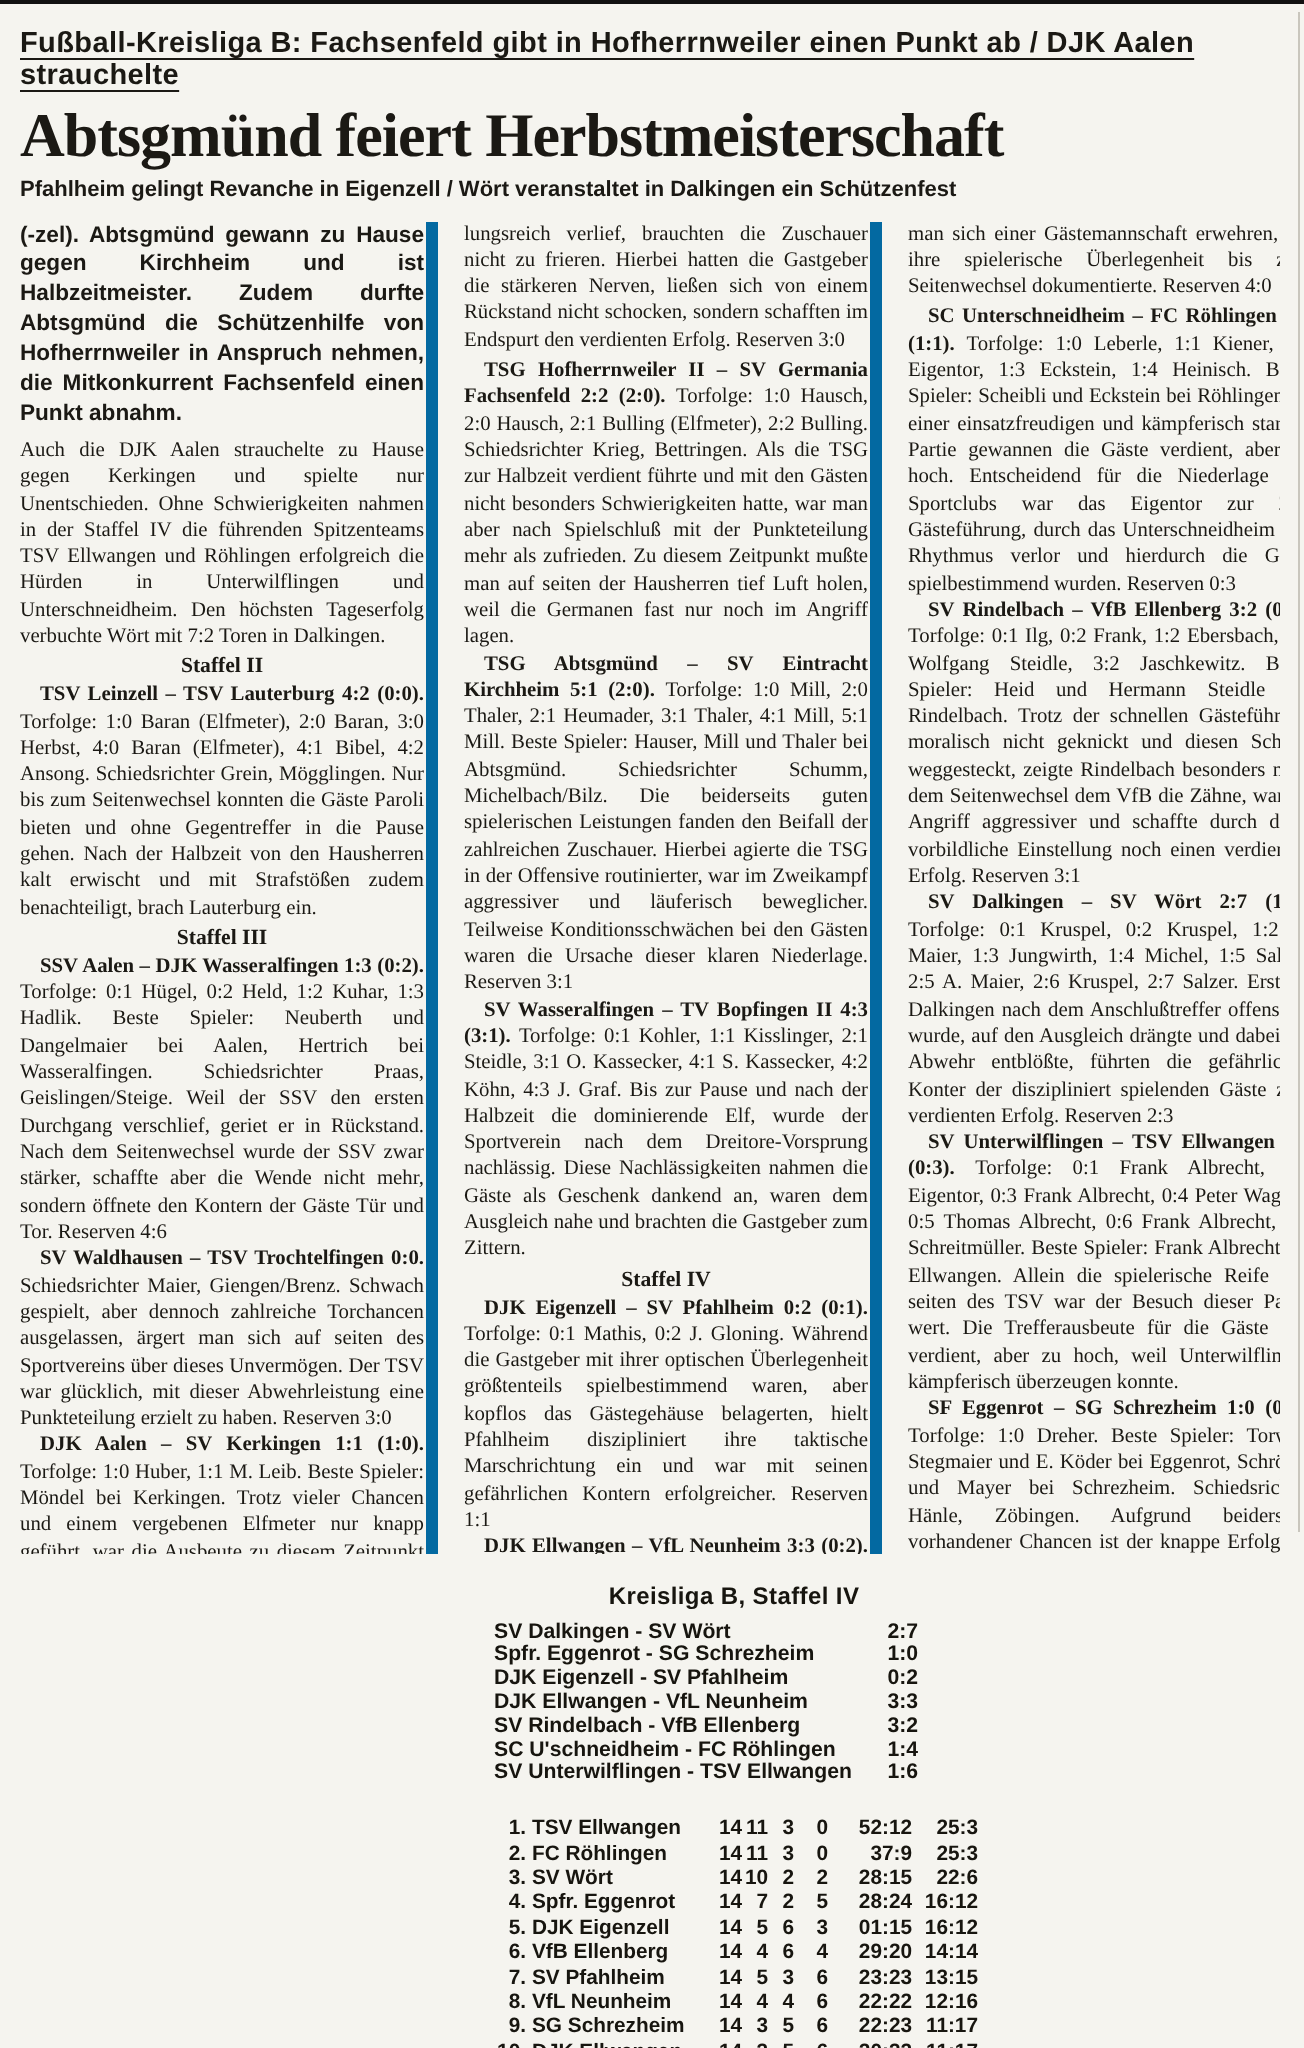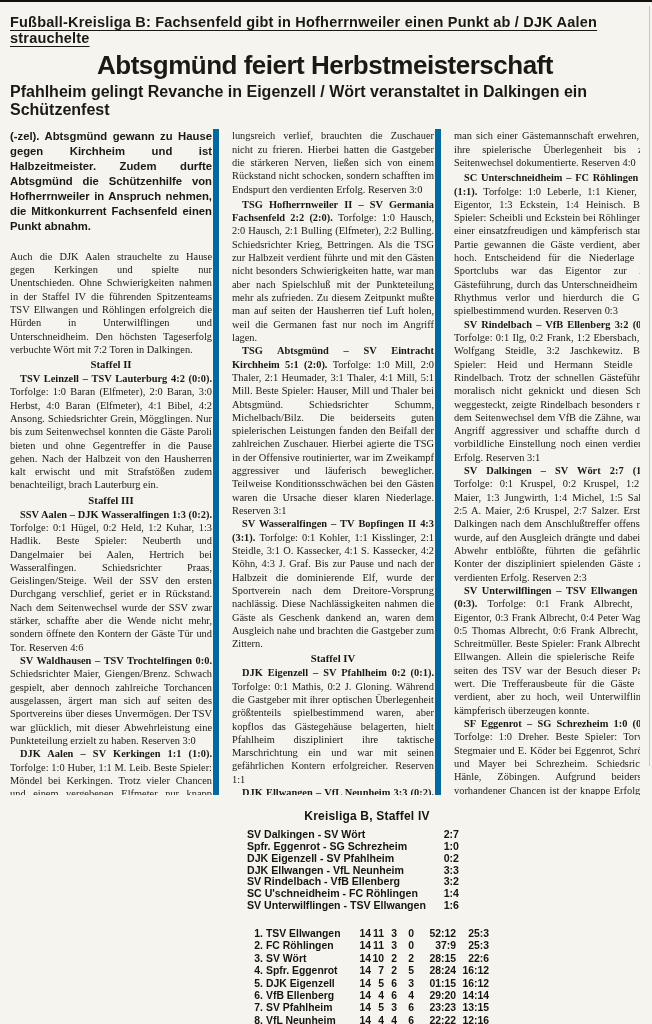--- a/index.html
+++ b/index.html
@@ -21,9 +21,9 @@
     margin:6px 0 2px 0;
   }
   .headline{
-    font-family:Liberation Sans, sans-serif;
-    font-weight:bold;font-size:26px;letter-spacing:-.5px;
-    margin:6px 0 4px 0;line-height:1.05;text-align:center;
+    font-family:Liberation Serif, serif;
+    font-weight:bold;font-size:31px;letter-spacing:-.5px;
+    margin:6px 0 4px 0;line-height:1.05;
   }
   .subhead{
     font-family:"Liberation Sans","DejaVu Sans",sans-serif;

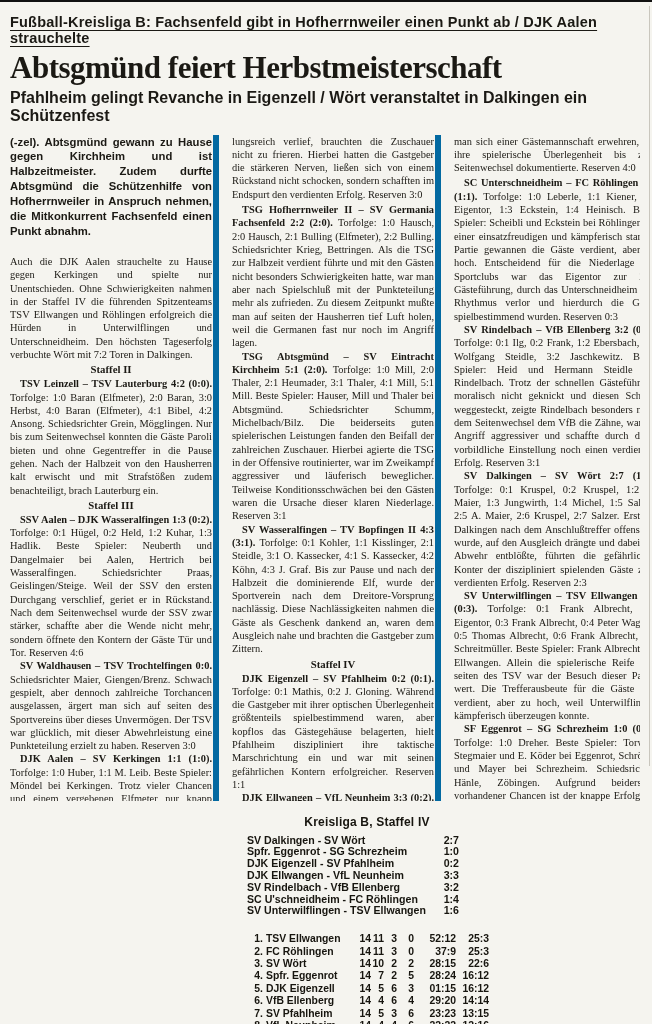--- a/index.html
+++ b/index.html
@@ -27,7 +27,7 @@
   }
   .subhead{
     font-family:"Liberation Sans","DejaVu Sans",sans-serif;
-    font-weight:bold;font-size:16px;margin:0 0 10px 0;
+    font-weight:bold;font-size:11px;margin:0 0 10px 0;
   }
 
   .columns{

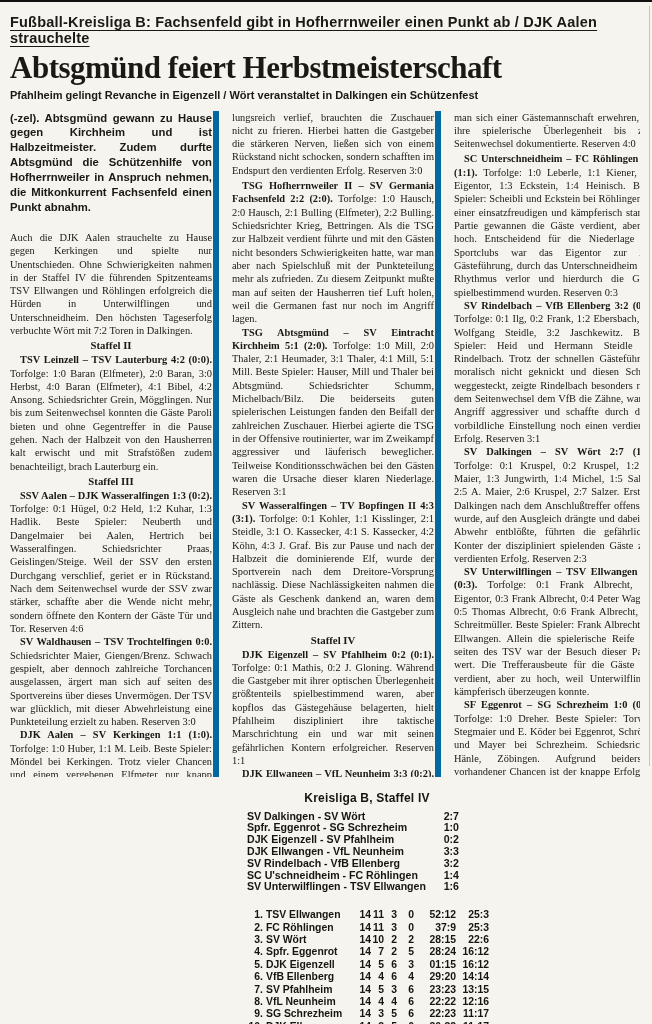--- a/index.html
+++ b/index.html
@@ -42,7 +42,7 @@
   .col p{margin:0;}
   .col p.lead{
     font-family:"Liberation Sans","DejaVu Sans",sans-serif;
-    font-weight:bold;font-size:11.3px;line-height:1.32;margin-bottom:16px;
+    font-weight:bold;font-size:11.3px;line-height:1.32;margin-bottom:4px;
   }
   .col p.para{margin-bottom:2px;}
   .col p.section{font-weight:bold;font-size:10.8px;text-align:center;margin:2px 0 0 0;}

